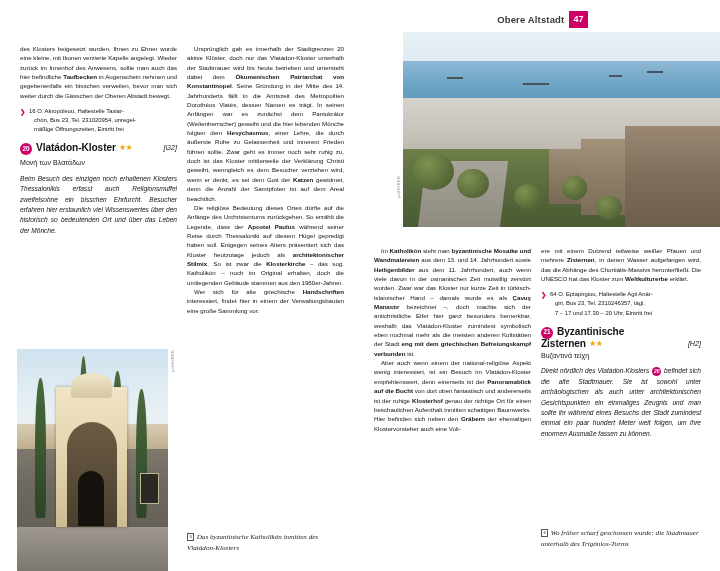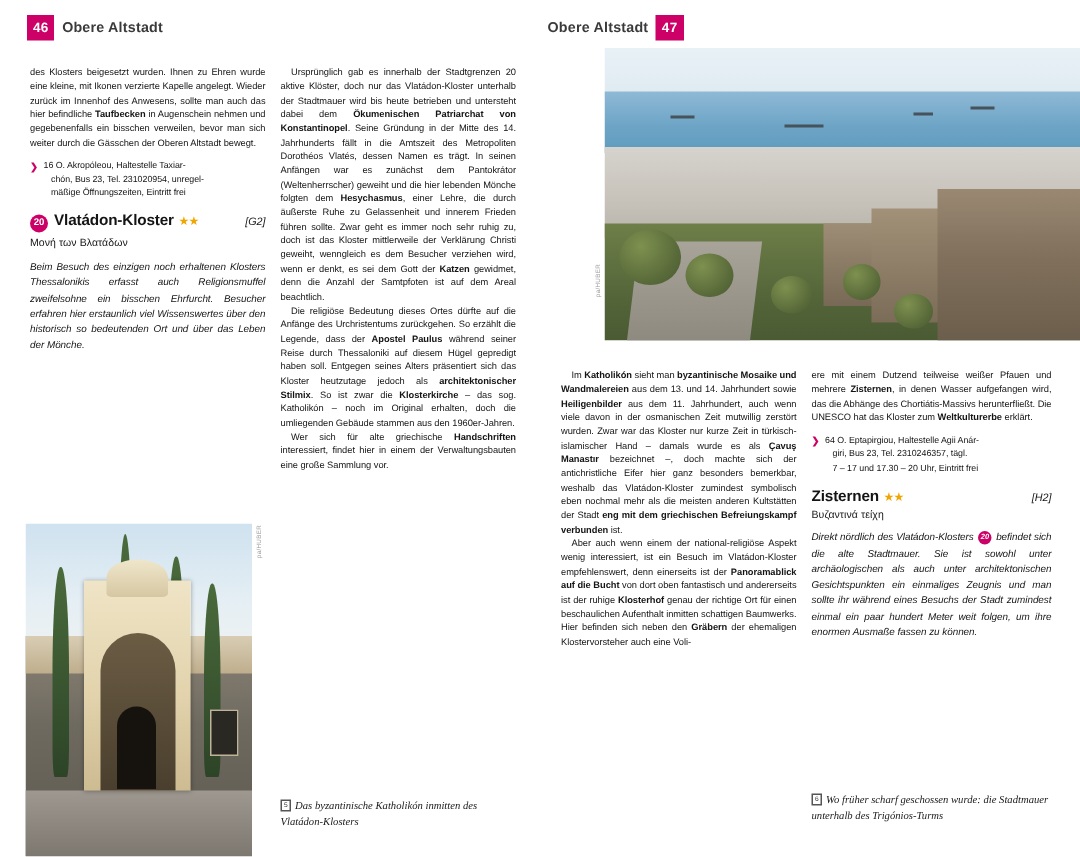--- a/index.html
+++ b/index.html
@@ -236,11 +236,6 @@
 
 <div class="spread">
 
-  <div class="head head-left">
-    <div class="inner">
-      <span class="folio">46</span><span class="head-title">Obere Altstadt</span>
-    </div>
-  </div>
 
   <div class="head head-right">
     <div class="inner">

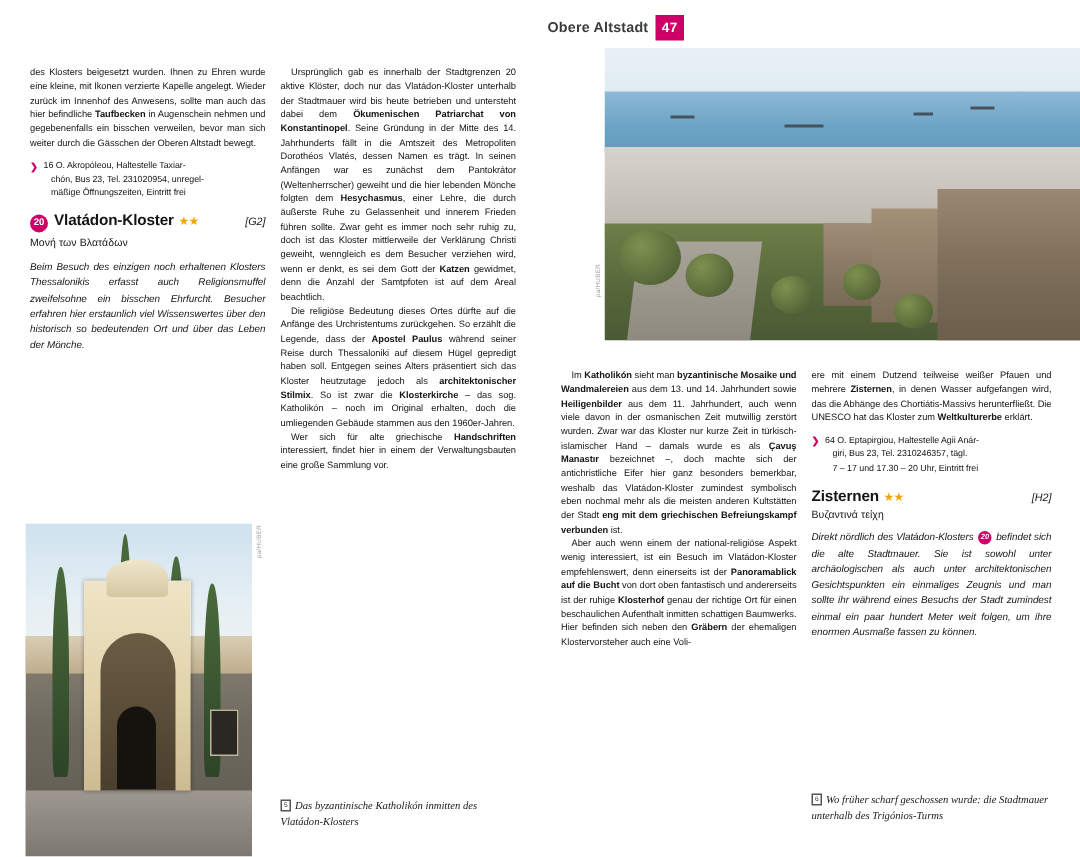--- a/index.html
+++ b/index.html
@@ -18,7 +18,7 @@
   
   .head { position: absolute; top: 0; height: 28px; }
   .head-left { left: 0; width: 360px; }
-  .head-right { right: 0; width: 360px; text-align: left; }
+  .head-right { right: 0; width: 360px; text-align: center; }
   .folio {
     display: inline-block;
     background: #cc0066;

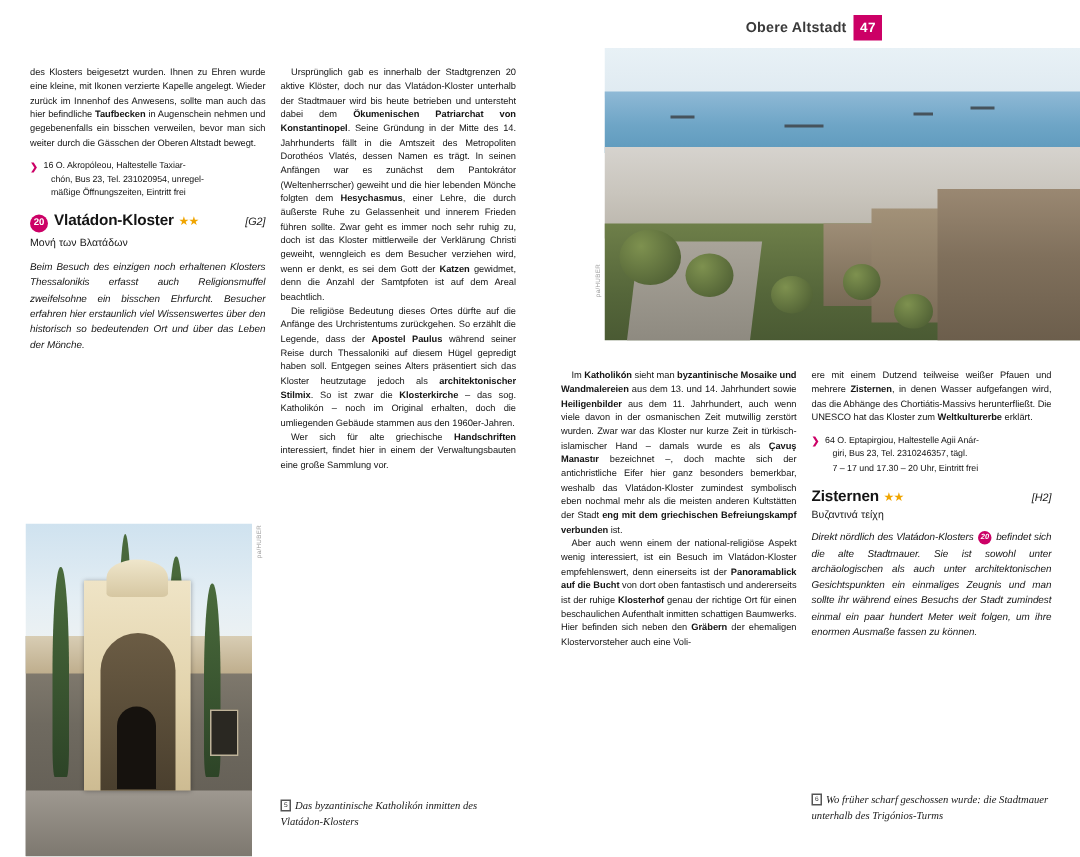--- a/index.html
+++ b/index.html
@@ -337,6 +337,10 @@
 
     <div class="poi">
       <div class="poi-line">
+        <span class="poi-badge">21</span>
+        <span class="poi-name">Byzantinische</span>
+      </div>
+      <div class="poi-line">
         <span class="poi-name">Zisternen</span>
         <span class="stars">★★</span>
         <span class="poi-grid">[H2]</span>

